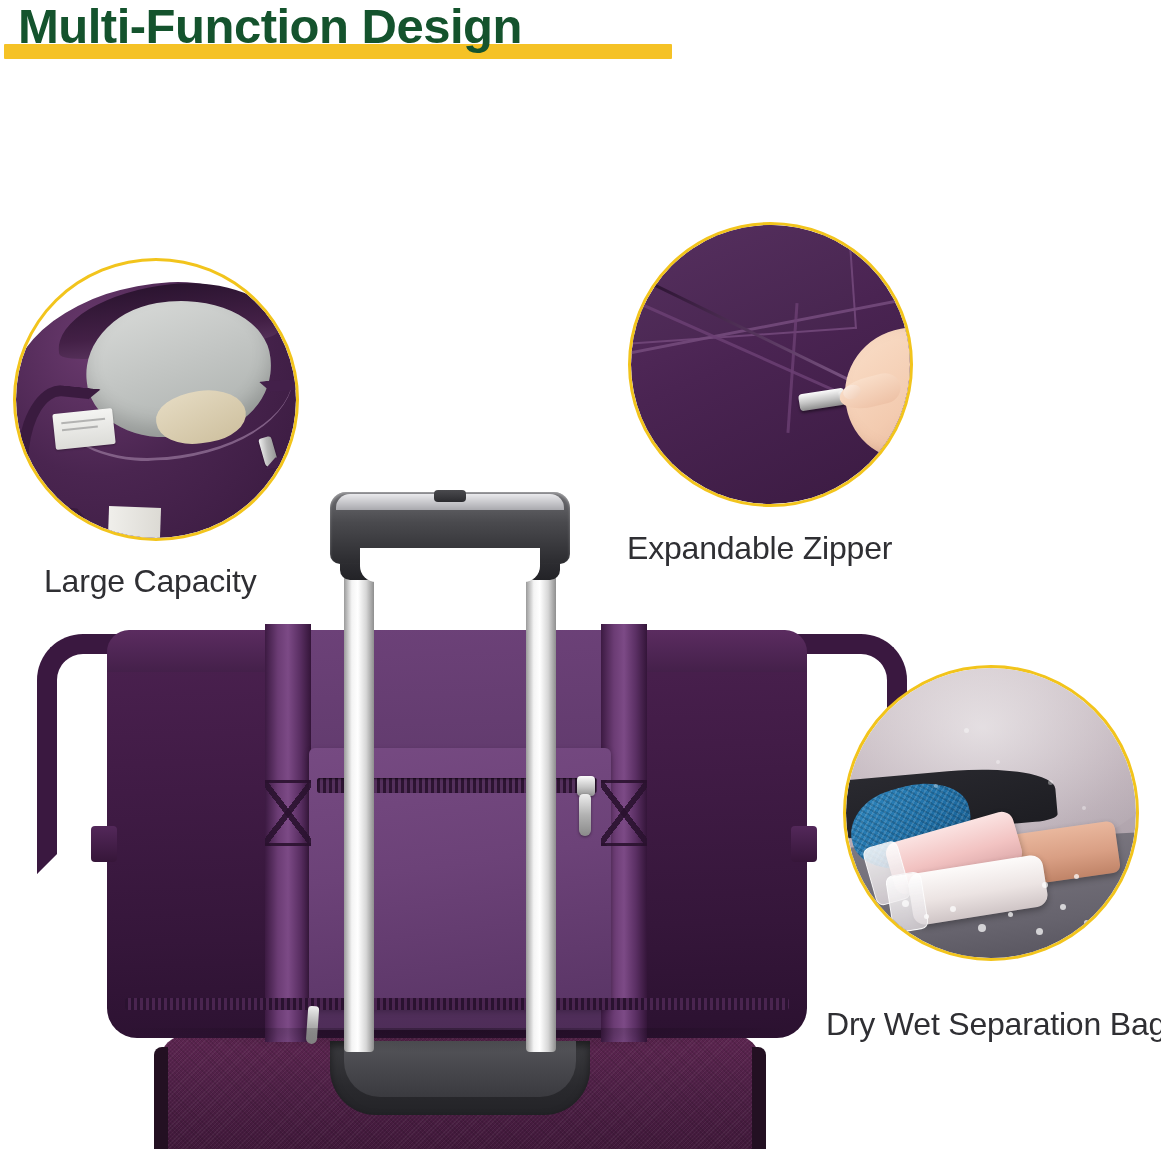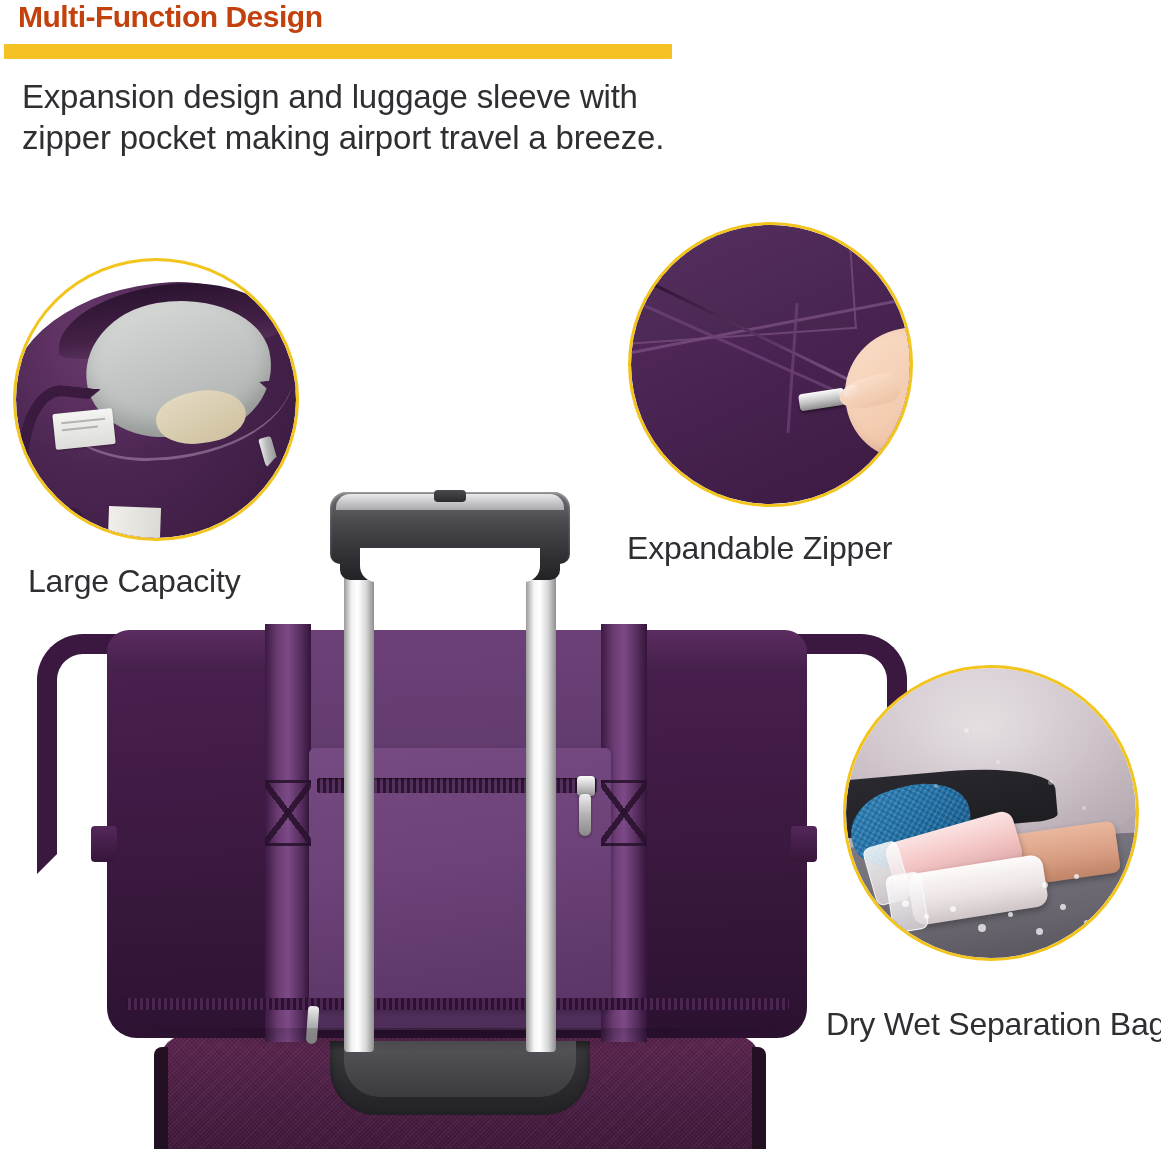--- a/index.html
+++ b/index.html
@@ -21,7 +21,7 @@
   }
   .title-txt{
     position:relative;z-index:2;
-    font-size:30px;font-weight:bold;color:#c2410c;
+    font-size:49px;font-weight:bold;color:#14532d;
     letter-spacing:-0.5px;line-height:1;white-space:nowrap;
   }
   .subtitle{

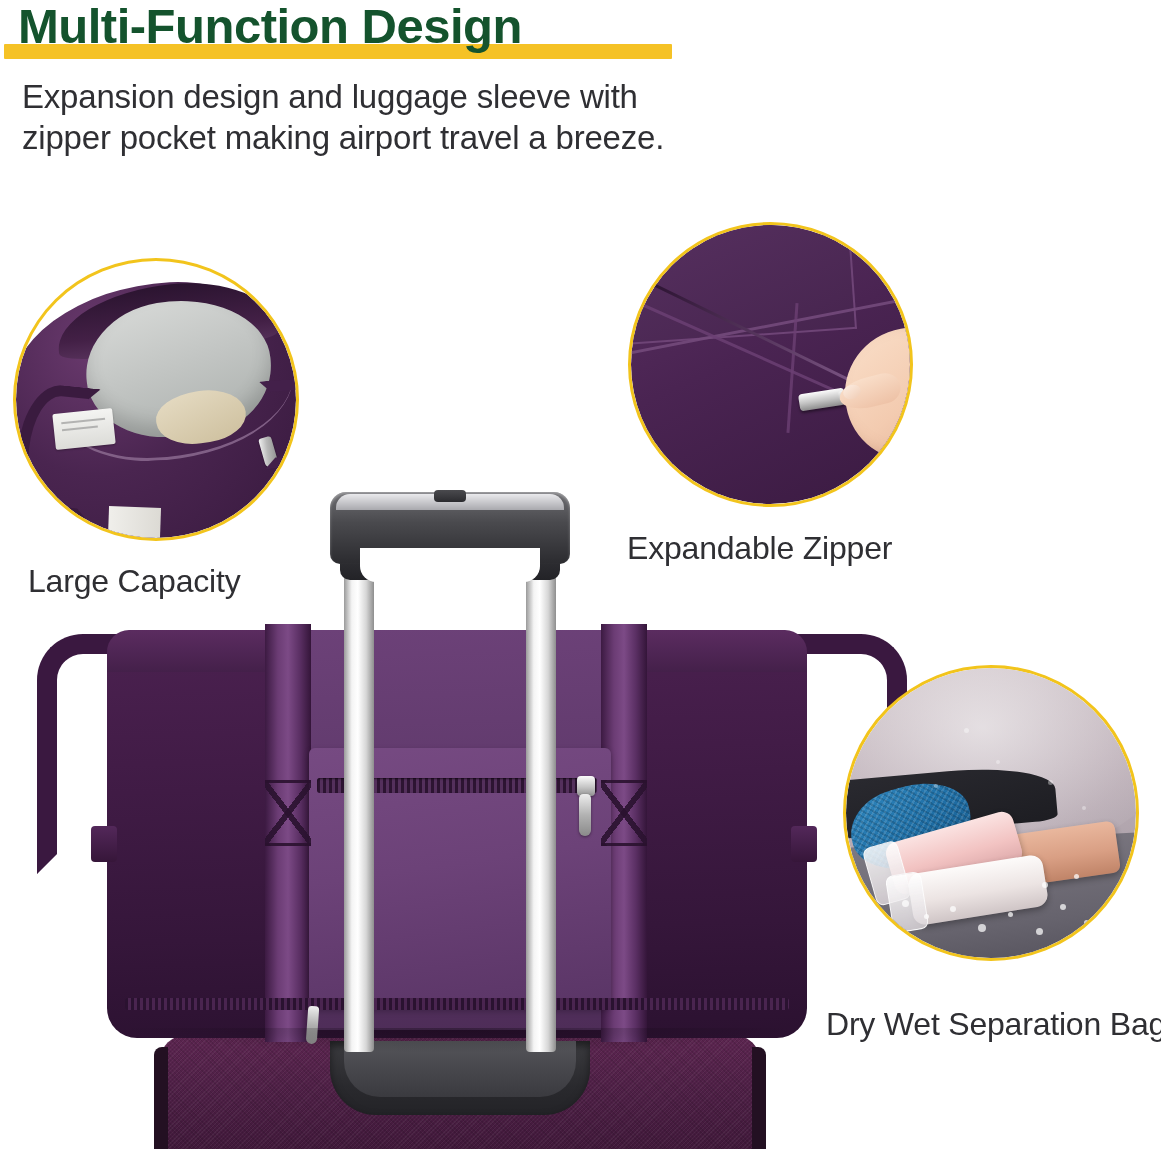--- a/index.html
+++ b/index.html
@@ -391,8 +391,6 @@
     <div class="title-hl"></div>
     <div class="title-txt">Multi-Function Design</div>
   </div>
-  <div class="subtitle">Expansion design and luggage sleeve with
- zipper pocket making airport travel a breeze.</div>
 
   <div class="main">
 

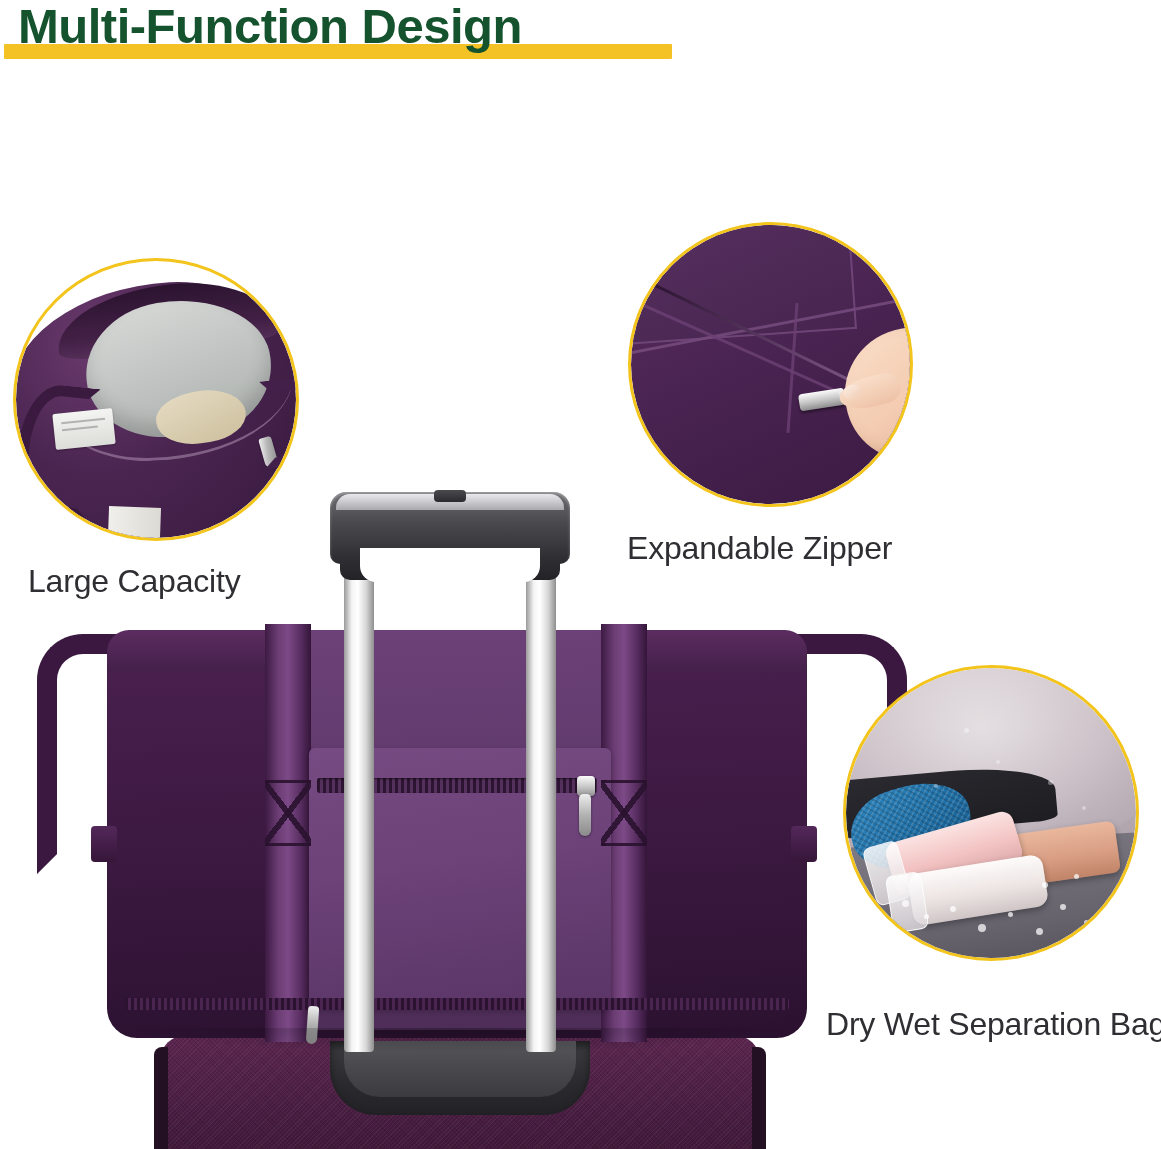--- a/index.html
+++ b/index.html
@@ -108,7 +108,7 @@
     position:absolute;left:92px;top:246px;width:52px;height:60px;
     background:linear-gradient(90deg,#f0efeb,#dcdad4);transform:rotate(2deg);
   }
-  #cap1{left:28px;top:563px;}
+  #cap1{left:44px;top:563px;}
 
   
   #c2{left:628px;top:222px;width:285px;height:285px;}

